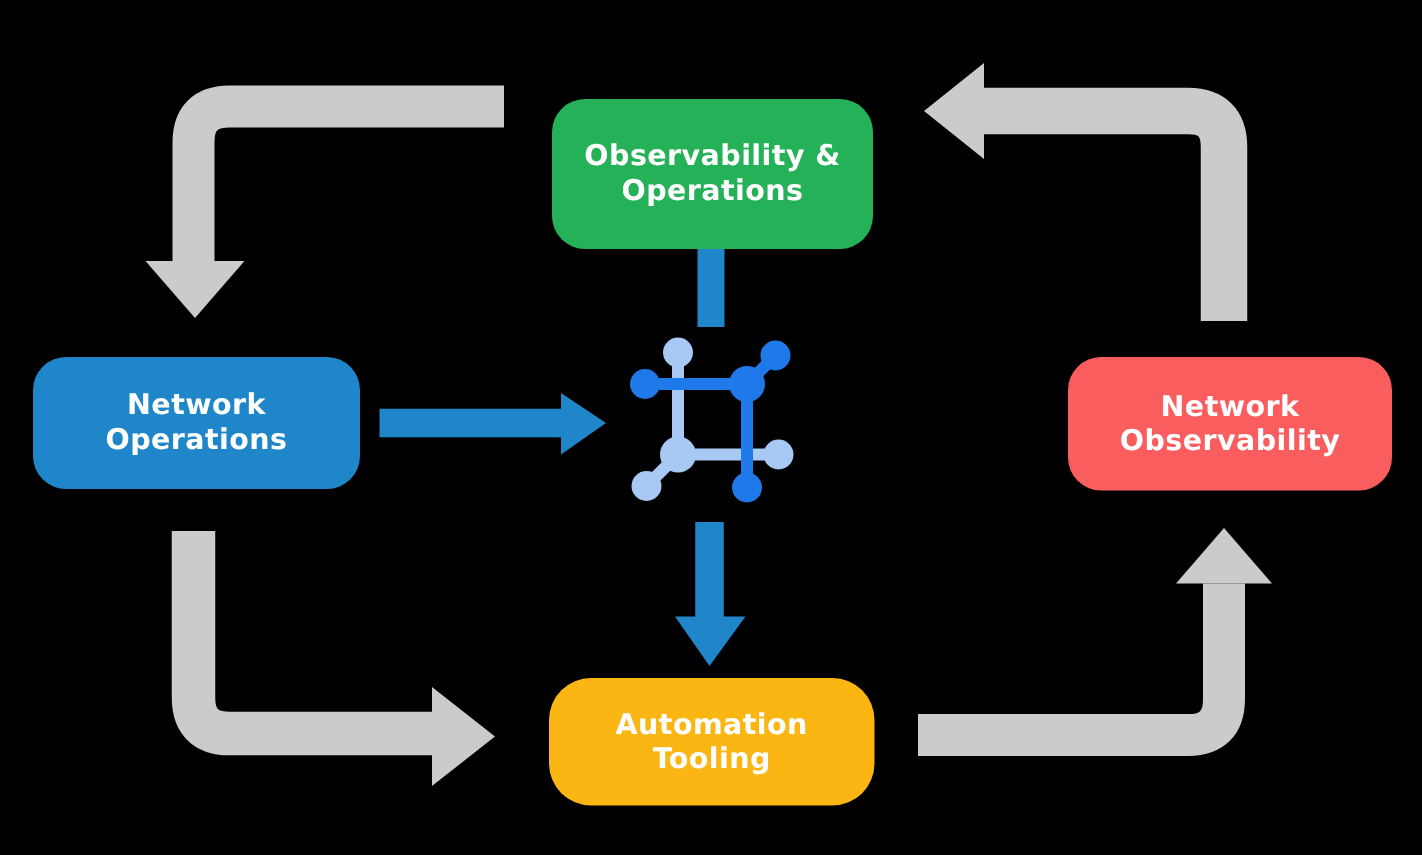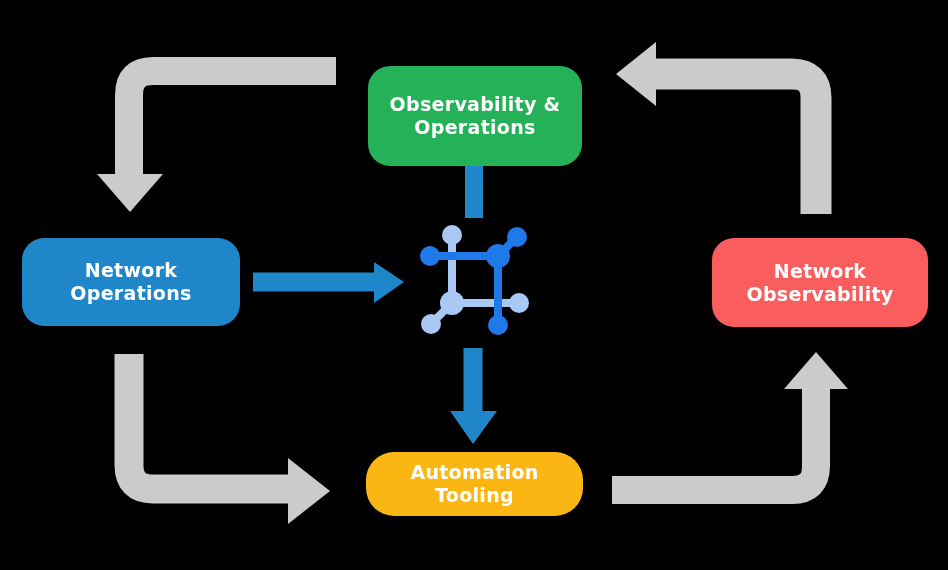--- a/index.html
+++ b/index.html
@@ -30,7 +30,7 @@
   #node-observability   { left: 368px; top: 26px;  width: 214px; height: 100px; margin-top: 40px; }
   #node-operations      { left: 22px;  top: 238px; width: 218px; height: 88px; }
   #node-infrastructure  { left: 712px; top: 238px; width: 216px; height: 89px; }
-  #node-automation      { left: 366px; top: 452px; width: 217px; height: 64px; border-radius: 28px; }
+  #node-automation      { left: 366px; top: 452px; width: 217px; height: 85px; border-radius: 28px; }
   #center-icon          { position: absolute; left: 418px; top: 224px; }
 </style>
 </head>

